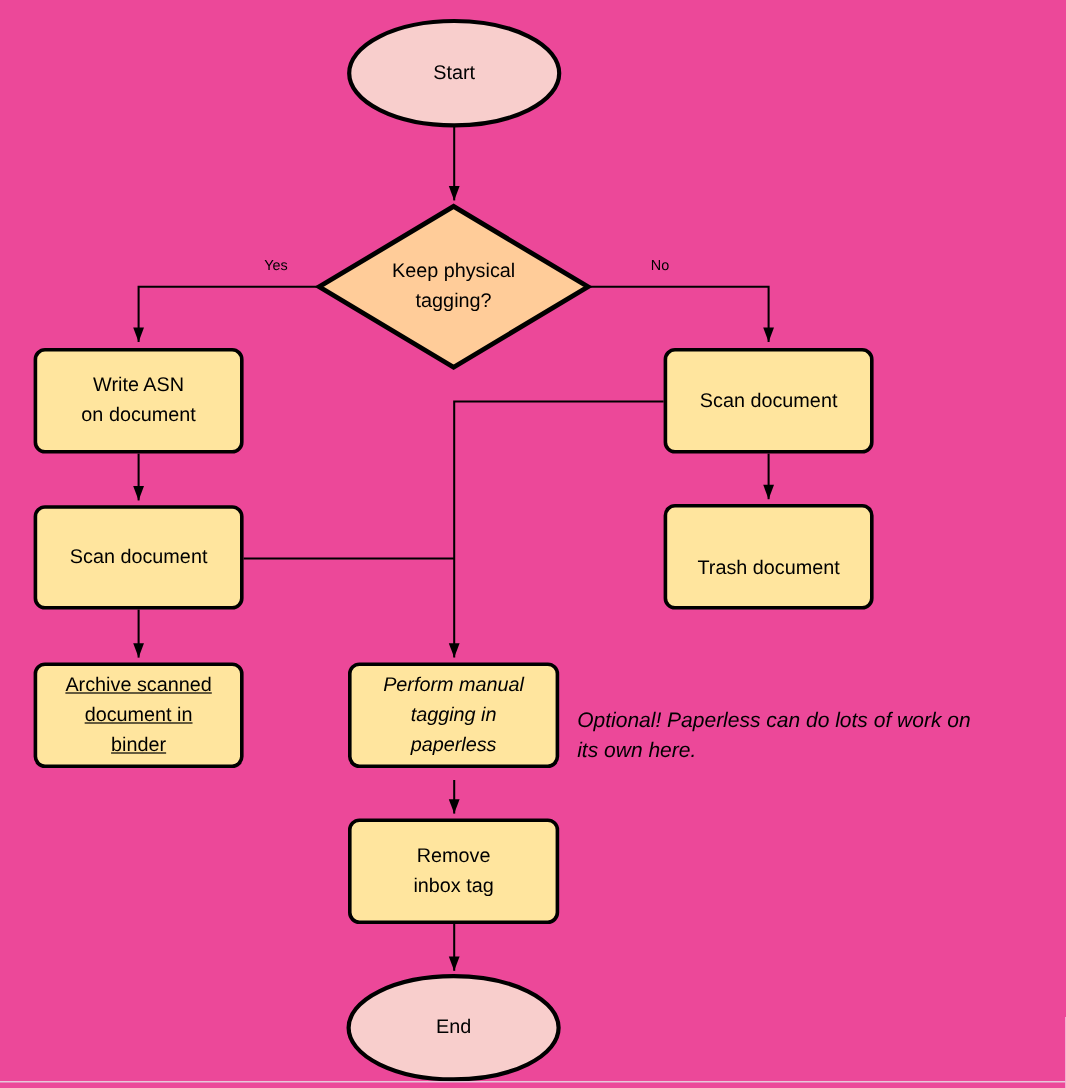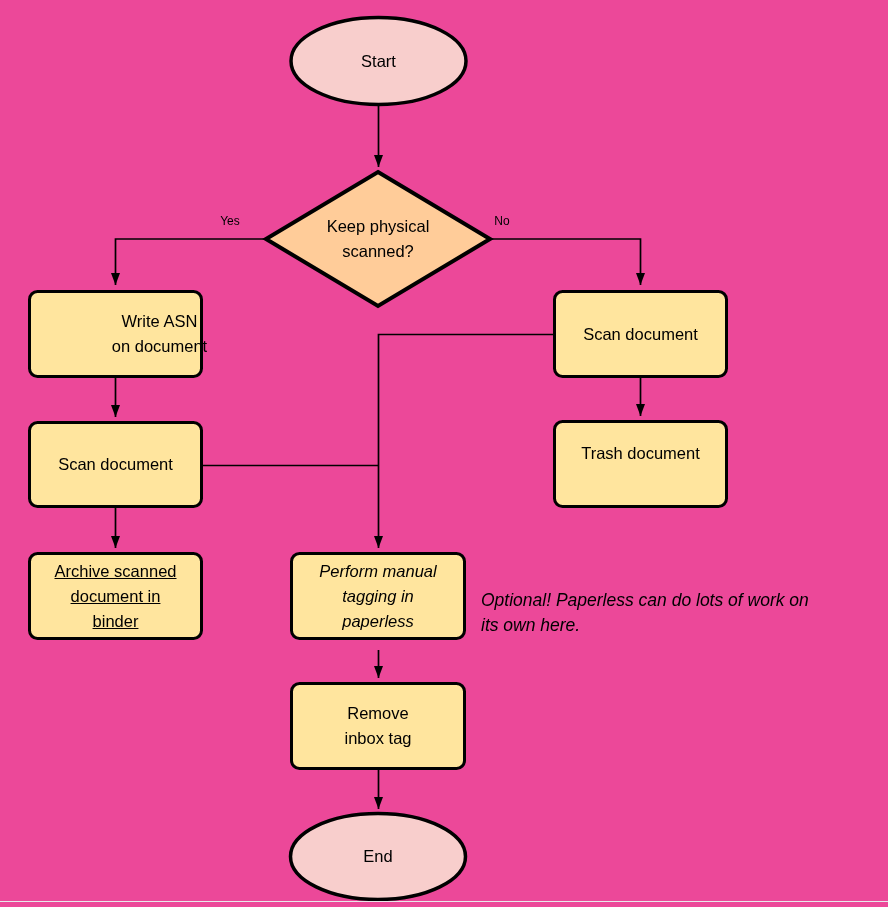--- a/index.html
+++ b/index.html
@@ -64,7 +64,7 @@
 
   <div class="node-label" style="left:291px; top:18px; width:175px; height:87px;">Start</div>
   <div class="node-label" style="left:278px; top:177px; width:200px; height:124px;">Keep physical
-scanned?</div>
+tagging?</div>
   <div class="node-label" style="left:28px; top:290px; width:175px; height:88px;padding-left:44px;">Write ASN
 on document</div>
   <div class="node-label" style="left:28px; top:421px; width:175px; height:87px;">Scan document</div>

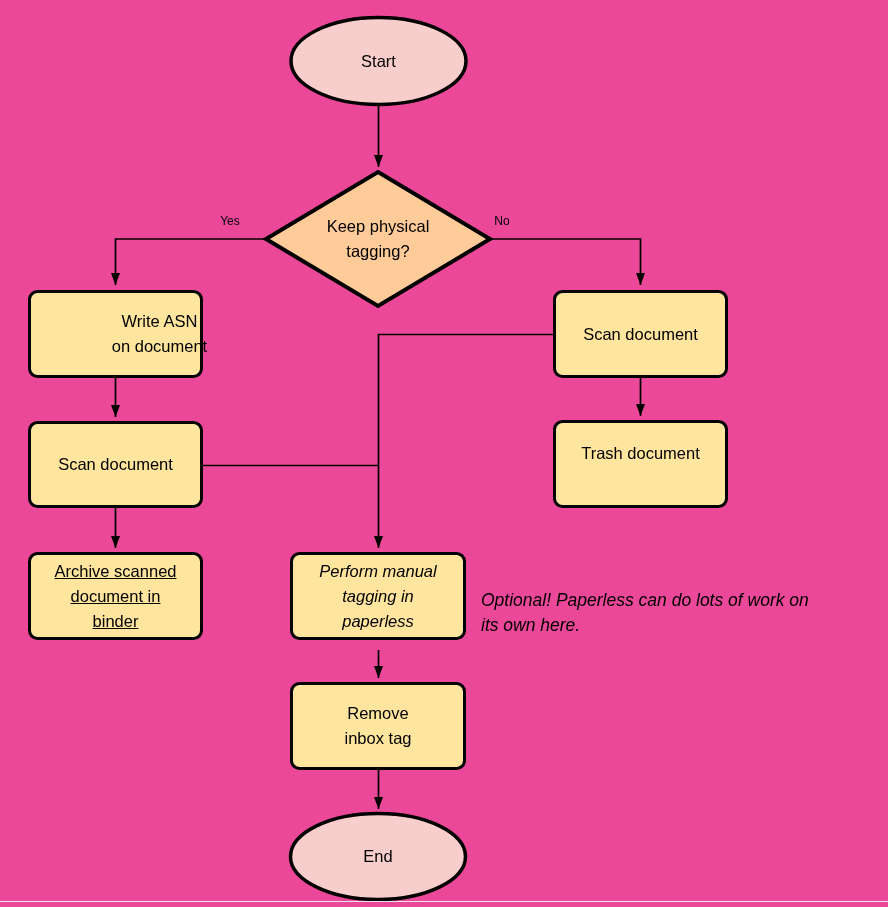--- a/index.html
+++ b/index.html
@@ -81,7 +81,7 @@
   <div class="node-label" style="left:290px; top:813px; width:176px; height:87px;">End</div>
 
   <div class="edge-label" style="left:204px; top:211px; width:52px;">Yes</div>
-  <div class="edge-label" style="left:479px; top:211px; width:46px;">No</div>
+  <div class="edge-label" style="left:527px; top:211px; width:46px;">No</div>
 
   <div class="note-text">Optional! Paperless can do lots of work on
 its own here.</div>

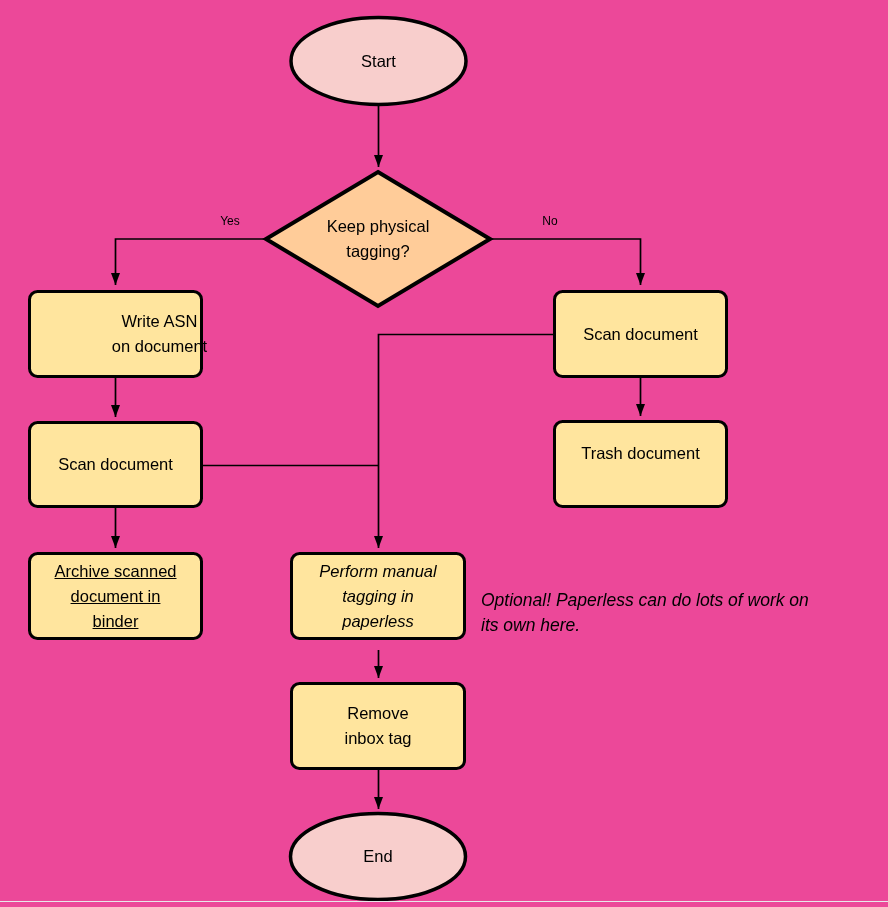--- a/index.html
+++ b/index.html
@@ -65,7 +65,7 @@
   <div class="node-label" style="left:291px; top:18px; width:175px; height:87px;">Start</div>
   <div class="node-label" style="left:278px; top:177px; width:200px; height:124px;">Keep physical
 tagging?</div>
-  <div class="node-label" style="left:28px; top:290px; width:175px; height:88px;padding-left:44px;">Write ASN
+  <div class="node-label" style="left:28px; top:290px; width:175px; height:88px;">Write ASN
 on document</div>
   <div class="node-label" style="left:28px; top:421px; width:175px; height:87px;">Scan document</div>
   <div class="node-label" style="left:28px; top:552px; width:175px; height:88px;text-decoration:underline;">Archive scanned

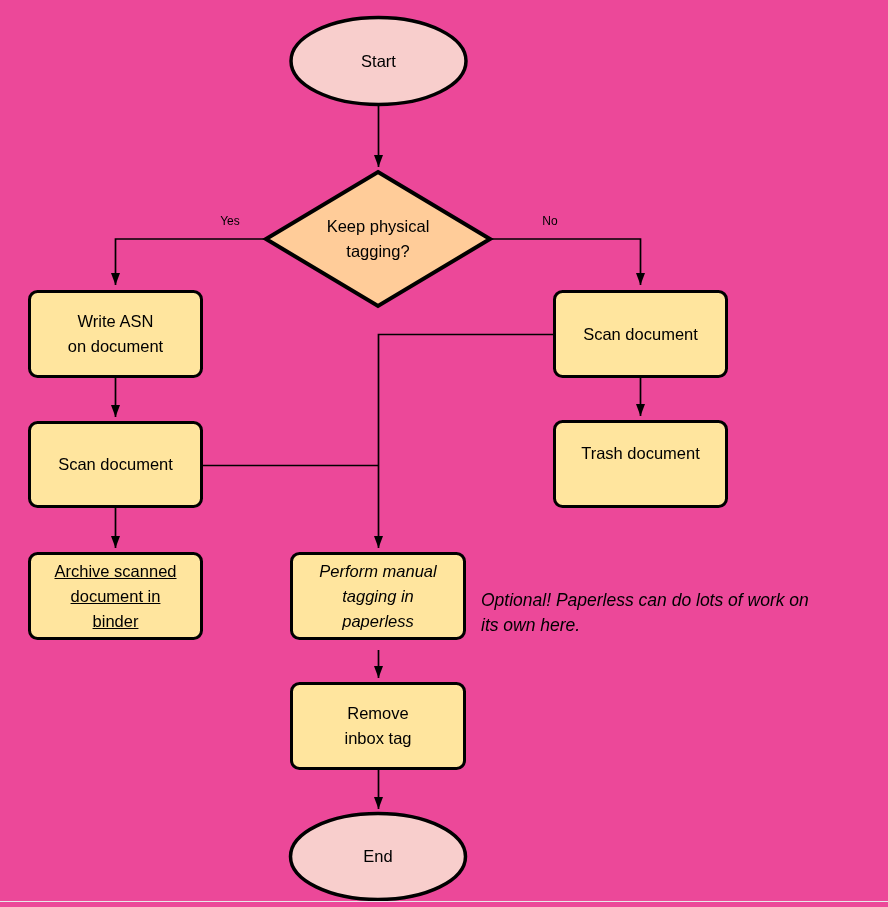--- a/index.html
+++ b/index.html
@@ -72,7 +72,7 @@
 document in
 binder</div>
   <div class="node-label" style="left:553px; top:290px; width:175px; height:88px;">Scan document</div>
-  <div class="node-label" style="left:553px; top:420px; width:175px; height:67px;">Trash document</div>
+  <div class="node-label" style="left:553px; top:440px; width:175px; height:67px;">Trash document</div>
   <div class="node-label" style="left:290px; top:552px; width:176px; height:88px;font-style:italic;">Perform manual
 tagging in
 paperless</div>

